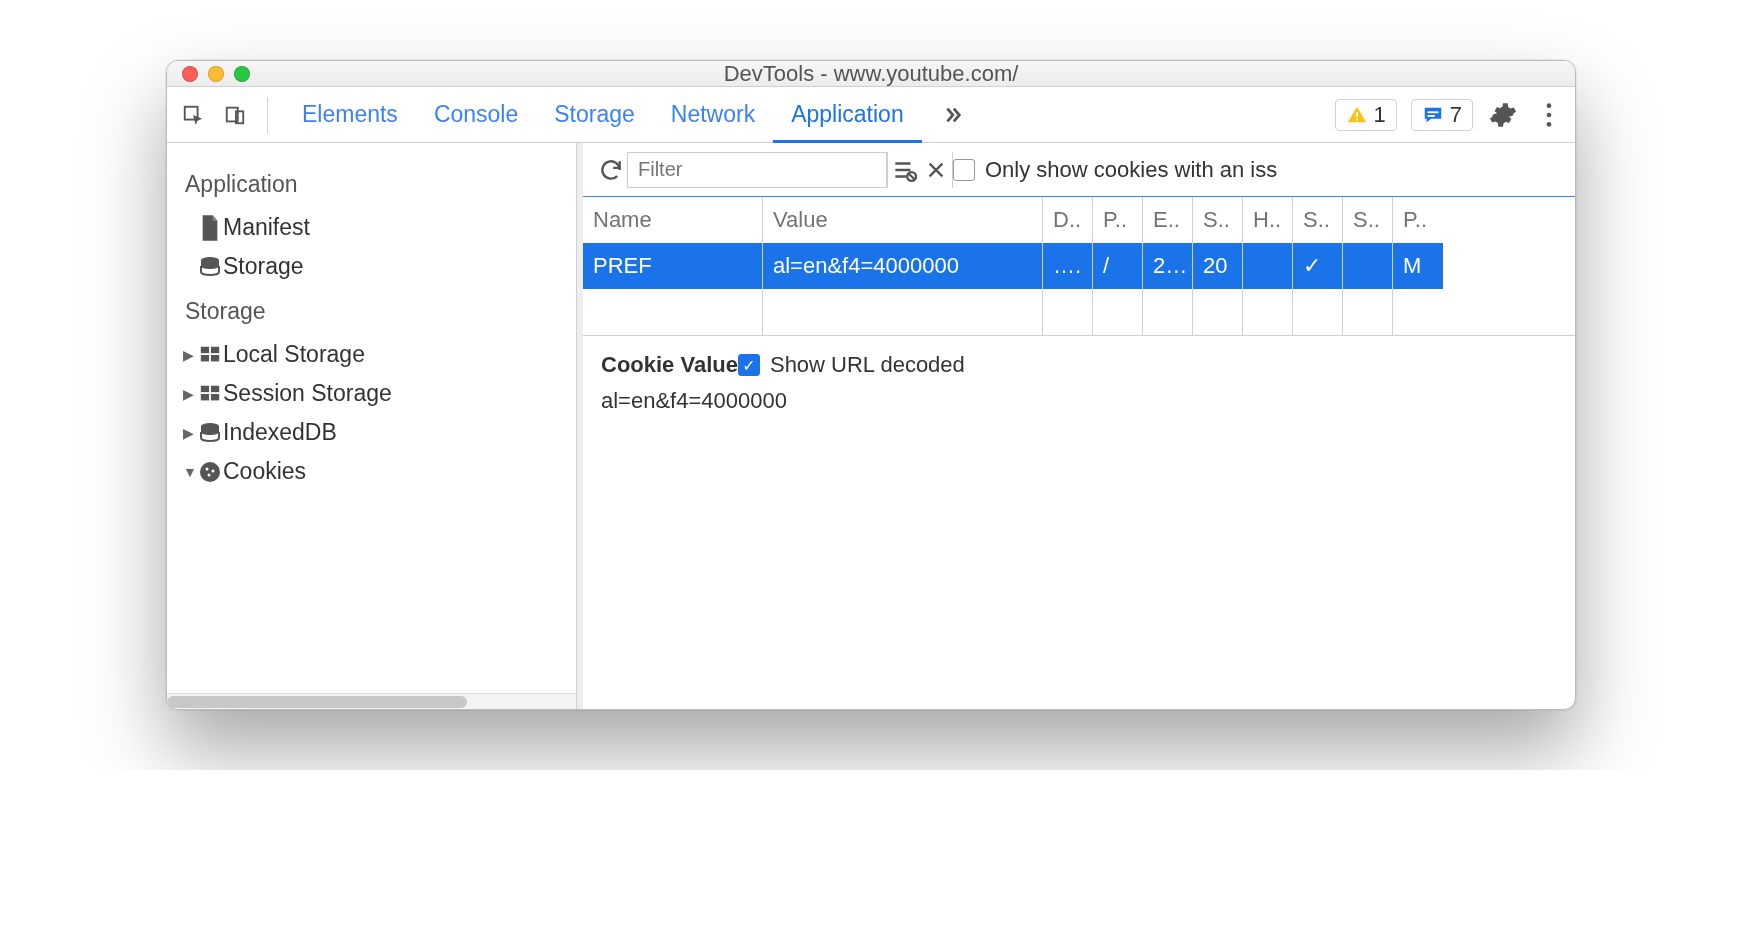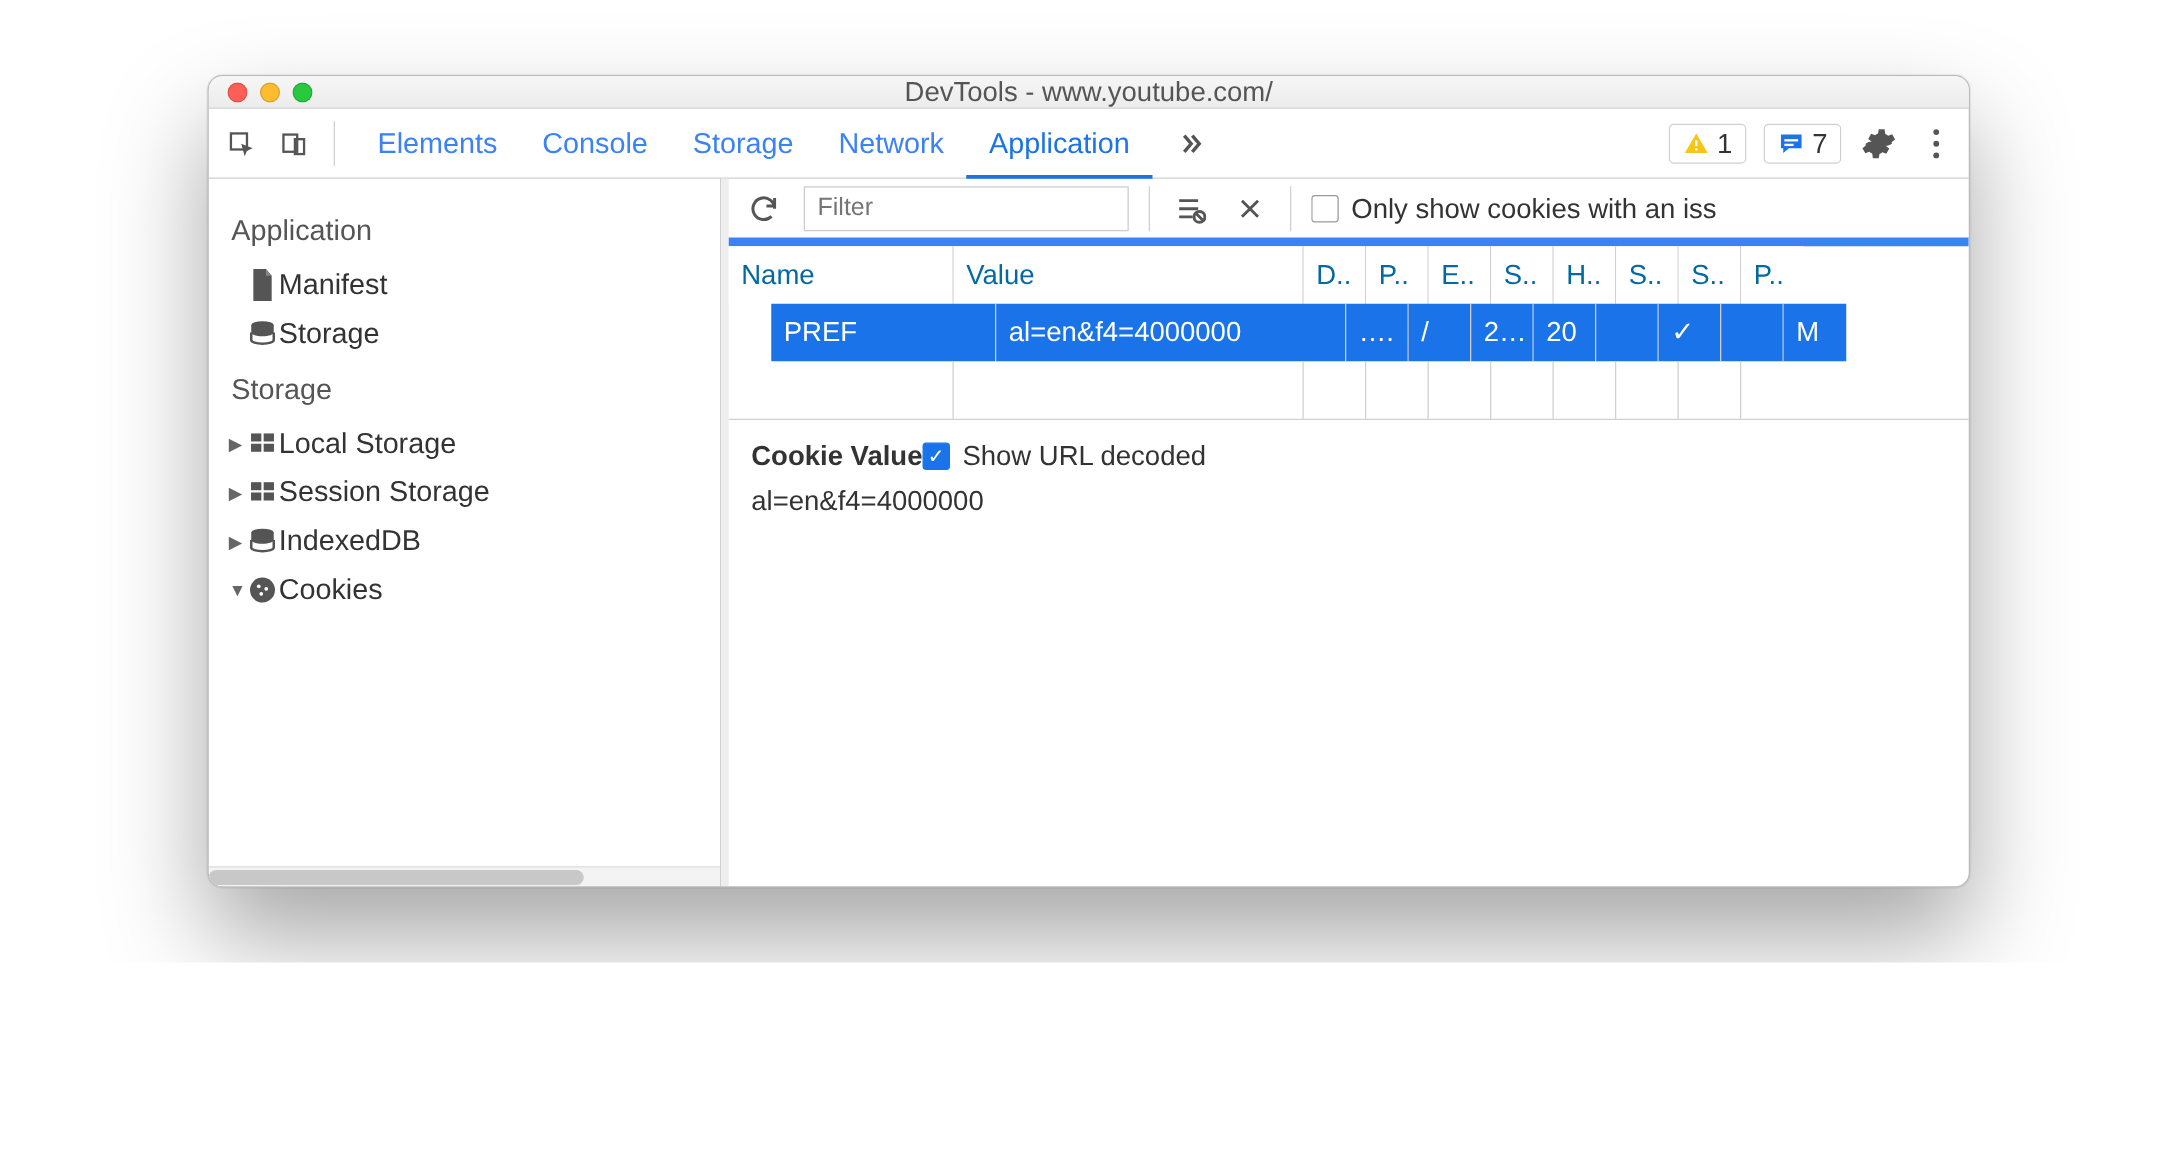--- a/index.html
+++ b/index.html
@@ -28,7 +28,7 @@
   .item .icon { width:26px; height:26px; color:#555; display:flex; align-items:center; justify-content:center; }
   .hsplit { width:6px; background:#eee; }
   .main { flex:1; display:flex; flex-direction:column; min-width:0; }
-  .main-tb { height:54px; border-bottom:7px solid #3b82f6; display:flex; align-items:center; gap:16px; padding:0 12px; }
+  .main-tb { height:54px; border-bottom:1px solid #3b82f6; display:flex; align-items:center; padding:0 12px; }
   .filter { width:260px; height:36px; border:1px solid #ccc; font-size:20px; padding:4px 10px; }
   .sep { width:1px; height:36px; background:#d0d0d0; }
   .cb { width:22px; height:22px; border:1px solid #999; border-radius:3px; display:inline-flex; align-items:center; justify-content:center; background:#fff; }

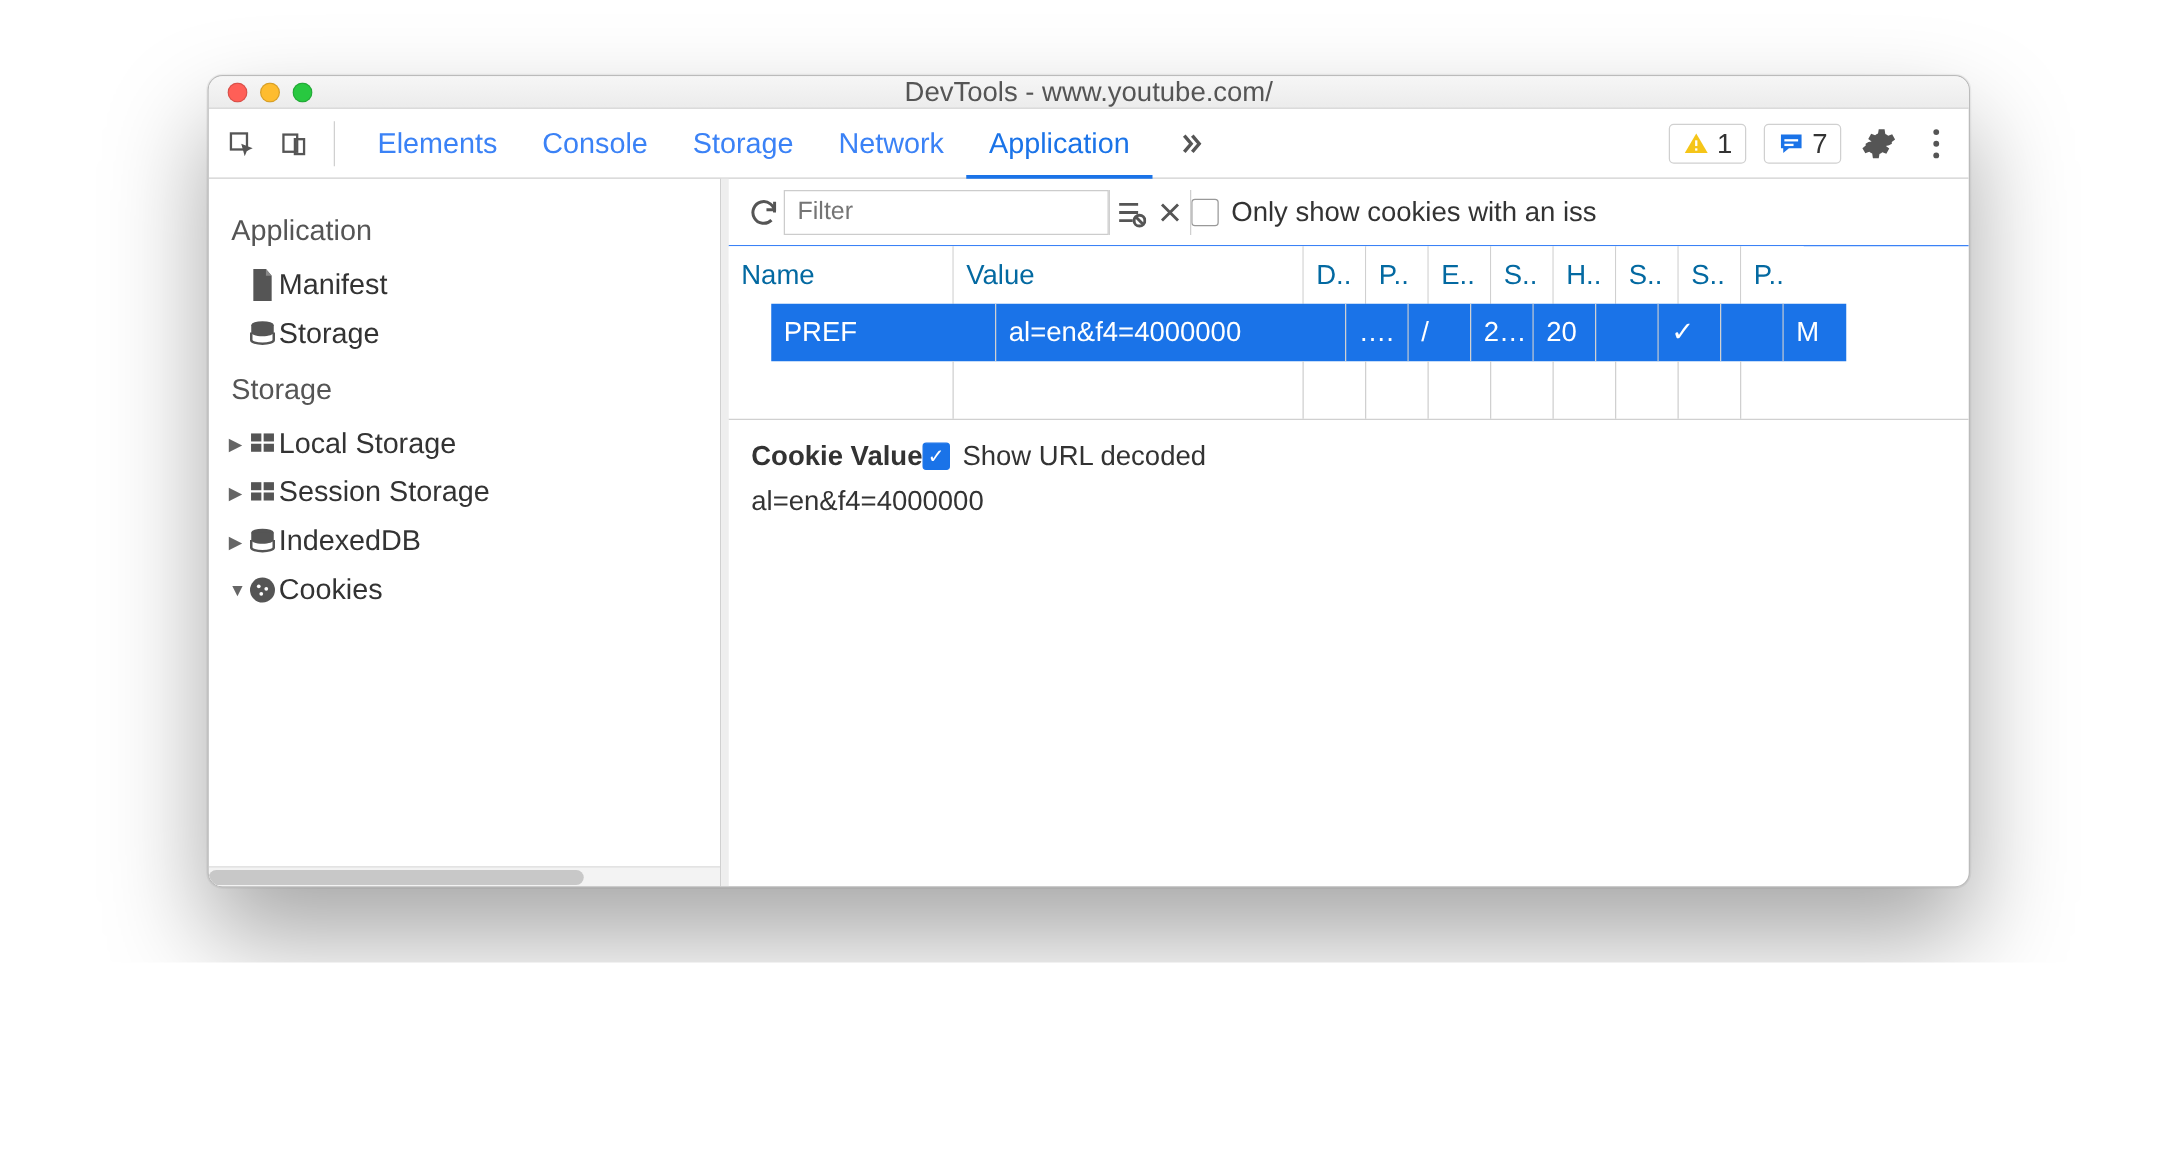--- a/index.html
+++ b/index.html
@@ -36,7 +36,7 @@
   .table { border-bottom:1px solid #d0d0d0; }
   .trow { display:flex; height:46px; align-items:stretch; }
   .cell { border-right:1px solid #d0d0d0; display:flex; align-items:center; padding:0 10px; font-size:22px; overflow:hidden; white-space:nowrap; }
-  .th { background:#fff; color:#0369a1; }
+  .th { background:#fff; color:#737373; }
   .selected .cell { background:#1a73e8; color:#fff; }
   .c-name{width:180px}.c-val{width:280px}.c-n{width:50px}.c-p{width:50px}
   .detail { padding:16px 18px; }

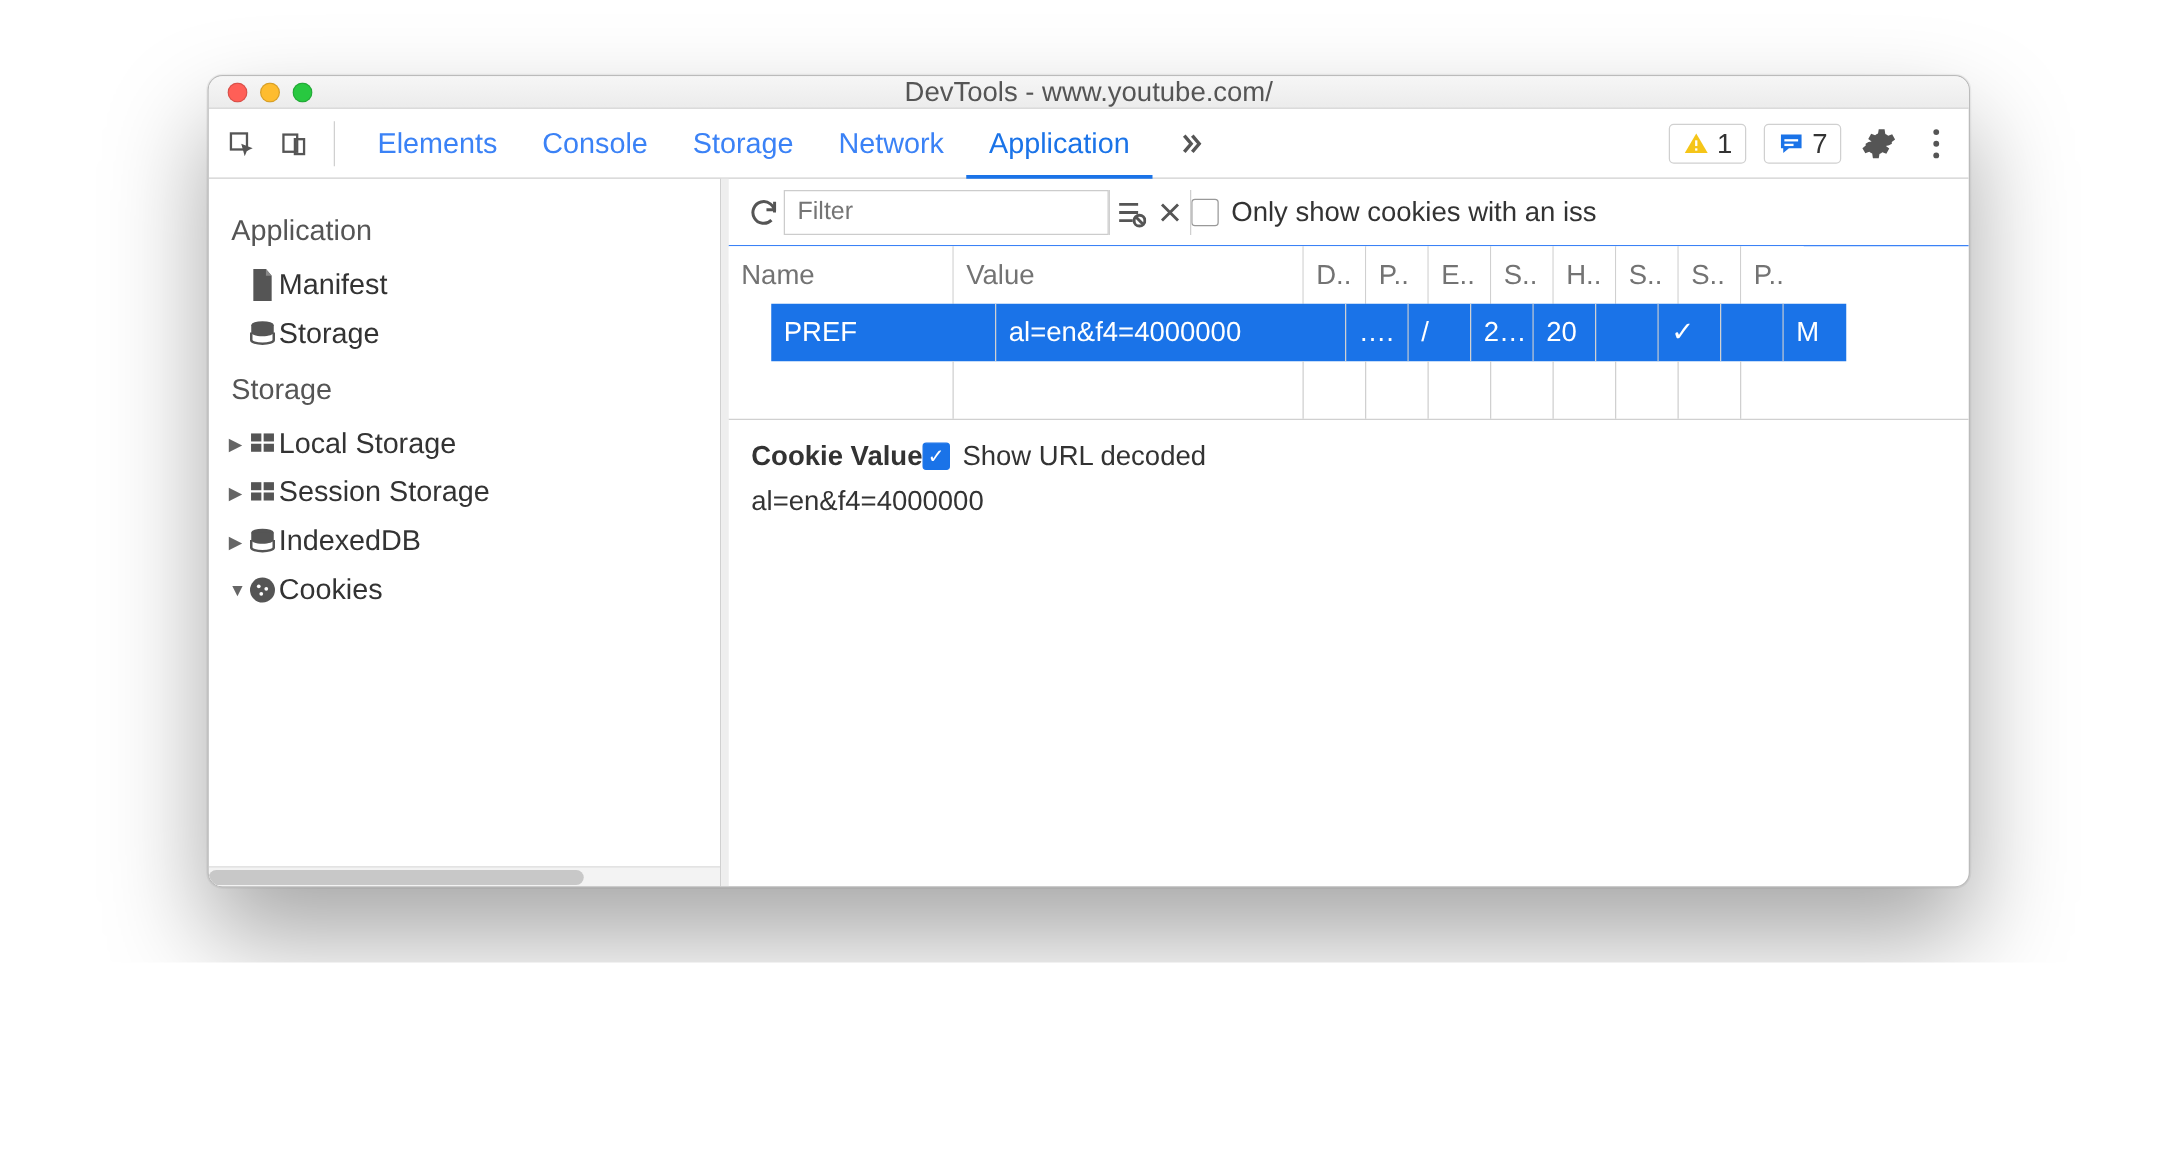--- a/index.html
+++ b/index.html
@@ -242,7 +242,7 @@
             <div class="cell th c-p" style="border-right: none;">P..</div>
           </div>
         <div class="trow selected" id="trow">
-            <div class="cell c-name" style=" margin-left: 34px;">PREF</div>
+            <div class="cell c-name" style="">PREF</div>
             <div class="cell c-val">al=en&amp;f4=4000000</div>
             <div class="cell c-n">….</div>
             <div class="cell c-n">/</div>

